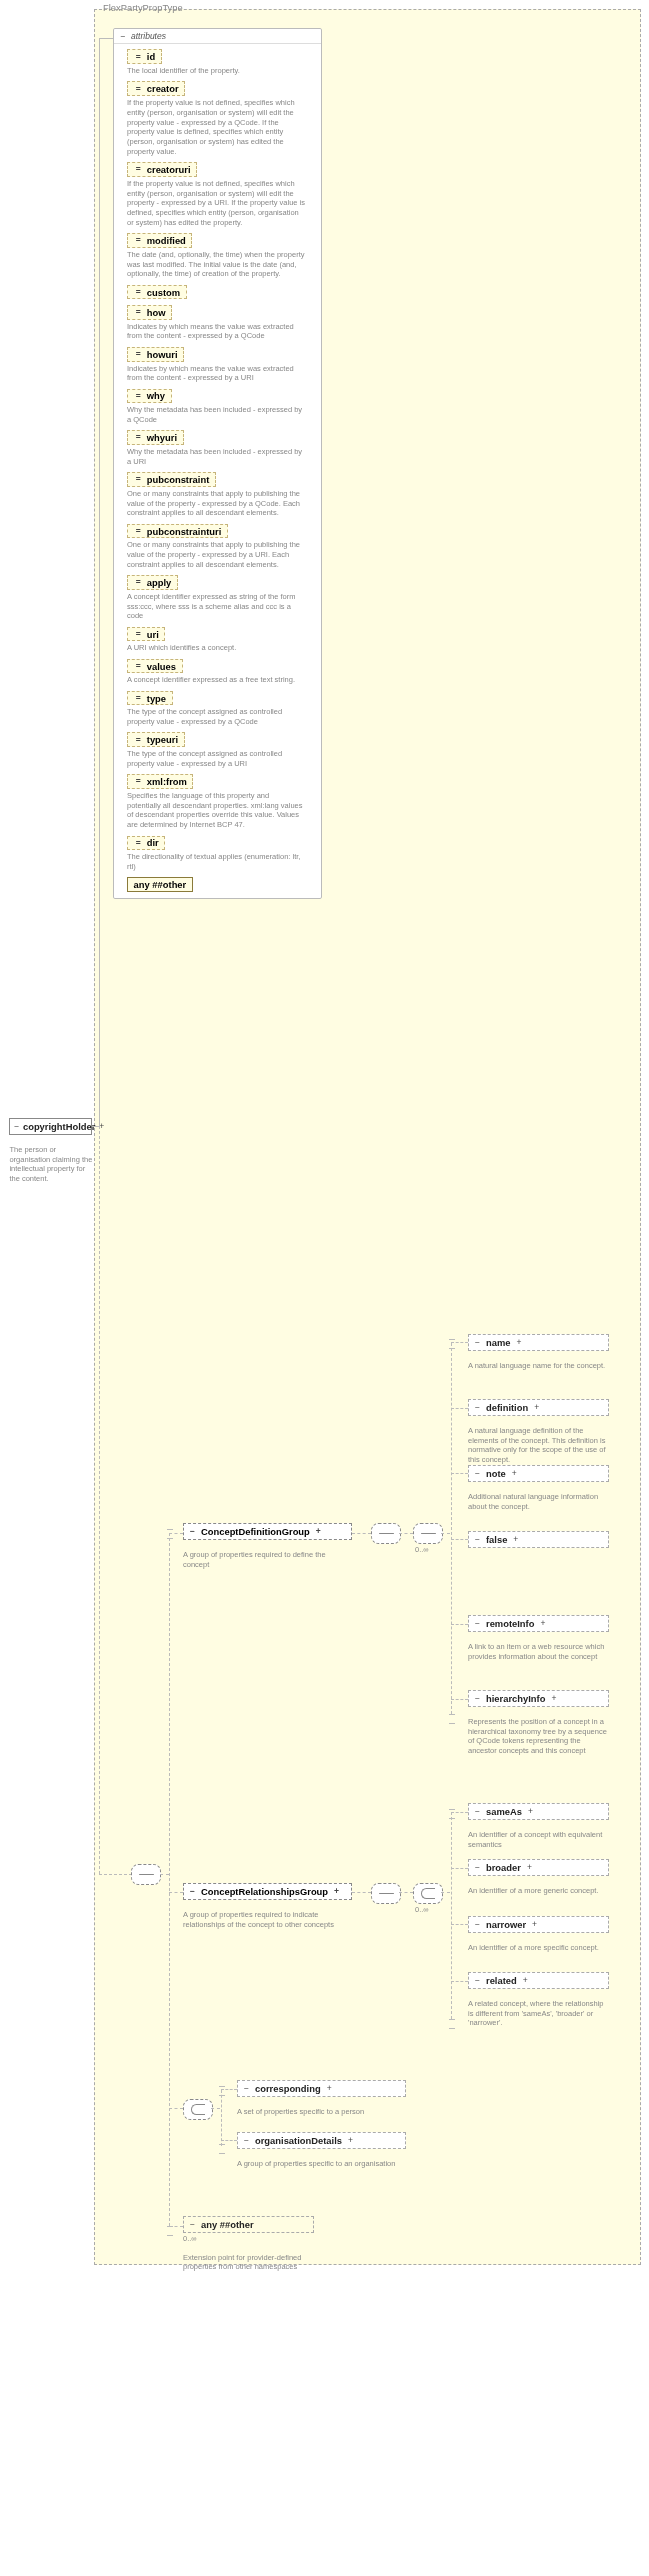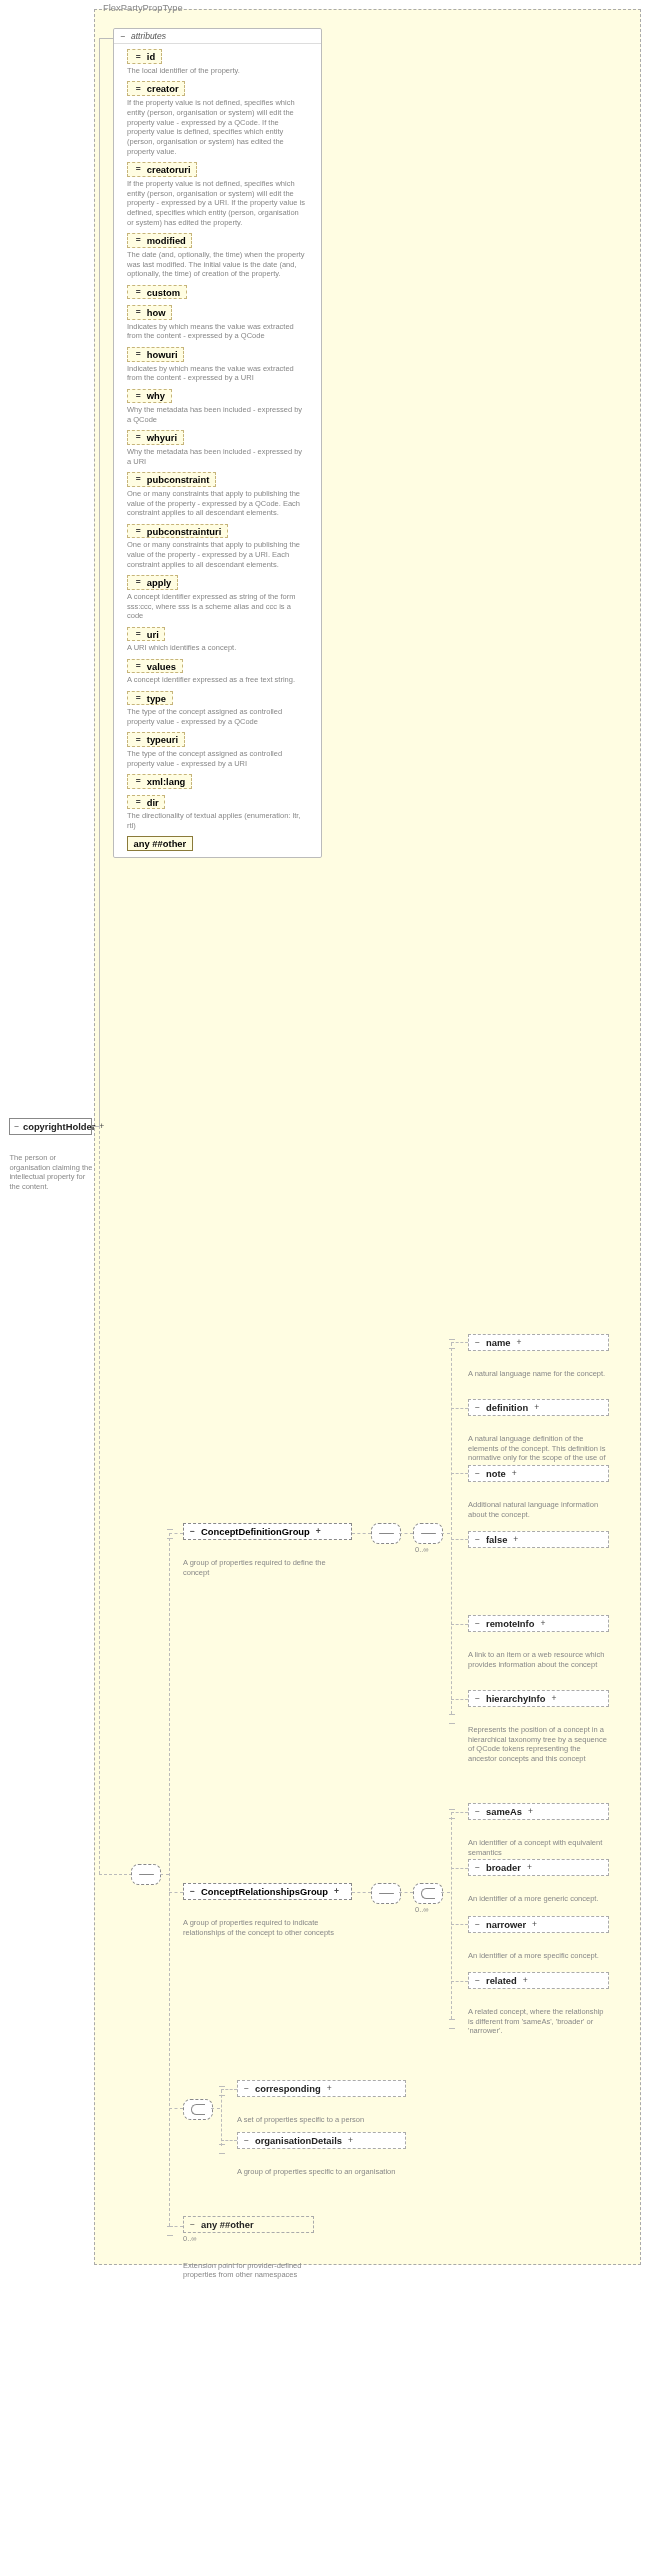--- a/index.html
+++ b/index.html
@@ -289,7 +289,7 @@
           </span><div class="attr-doc">The type of the concept assigned as controlled property value - expressed by a URI</div></div>
         <div class="attr-row"><span class="attr-name">
             <span class="model-ind">=</span>
-            <span>xml:lang</span>
+            <span>xml:from</span>
           </span></div>
         <div class="attr-row"><span class="attr-name">
             <span class="model-ind">=</span>

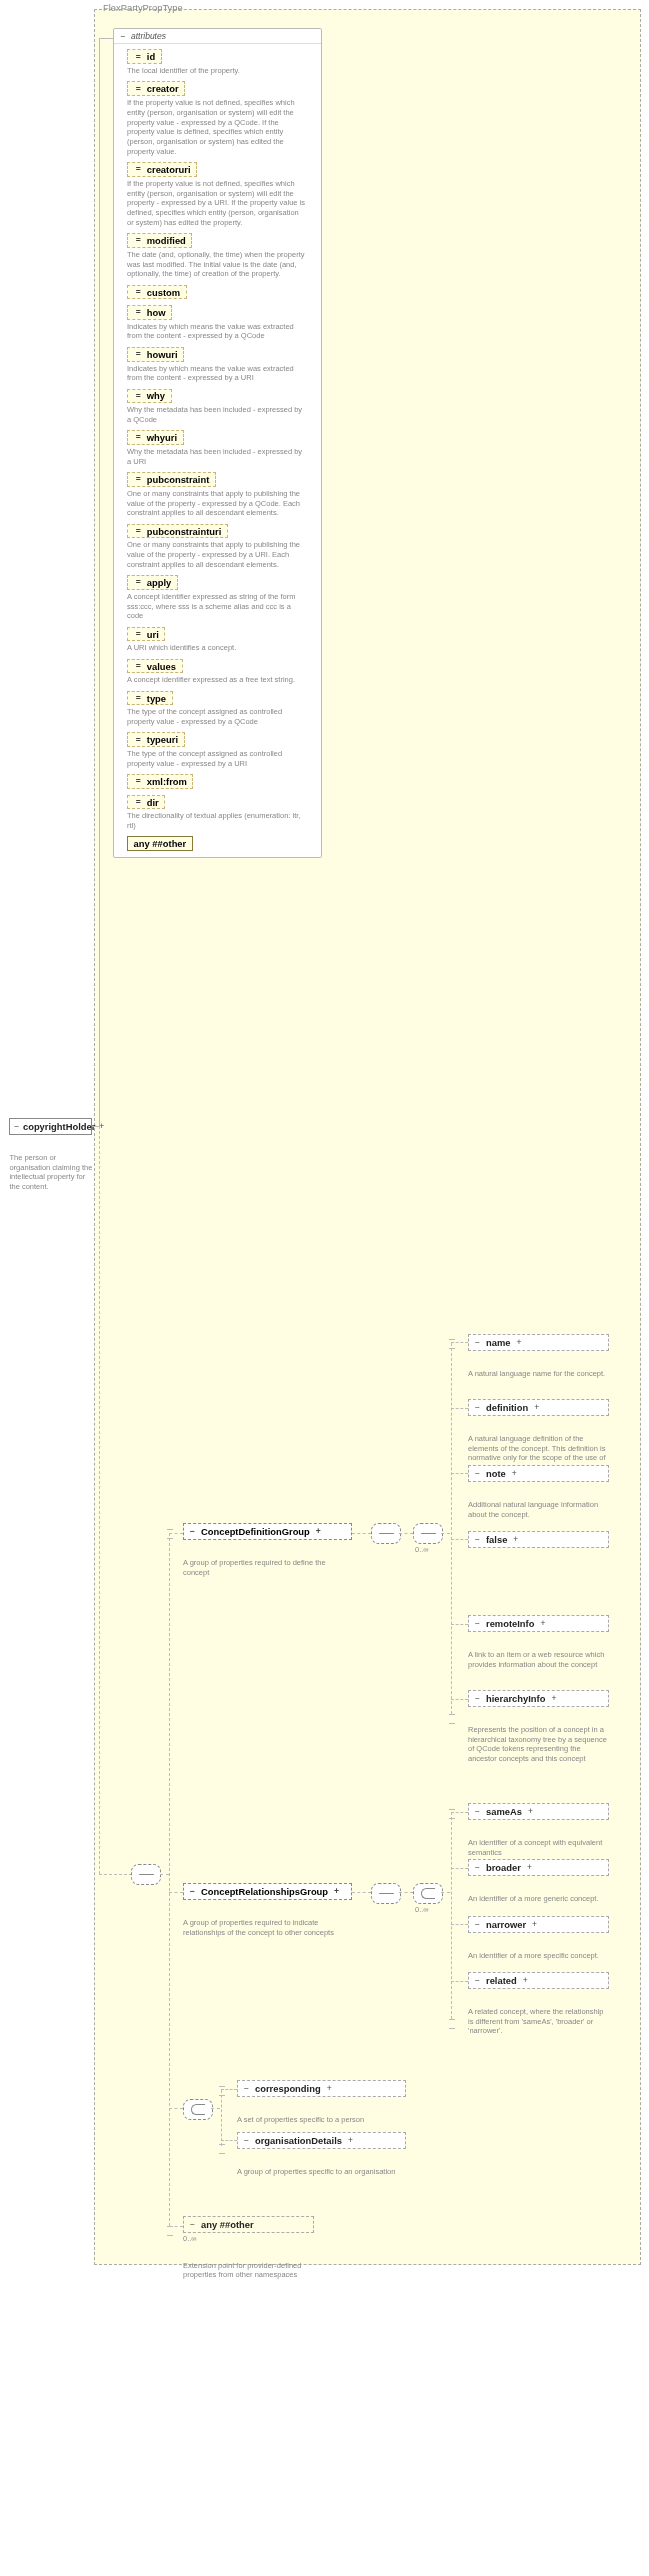--- a/index.html
+++ b/index.html
@@ -290,7 +290,7 @@
         <div class="attr-row"><span class="attr-name">
             <span class="model-ind">=</span>
             <span>xml:from</span>
-          </span></div>
+          </span><div class="attr-doc">Specifies the language of this property and potentially all descendant properties. xml:lang values of descendant properties override this value. Values are determined by Internet BCP 47.</div></div>
         <div class="attr-row"><span class="attr-name">
             <span class="model-ind">=</span>
             <span>dir</span>

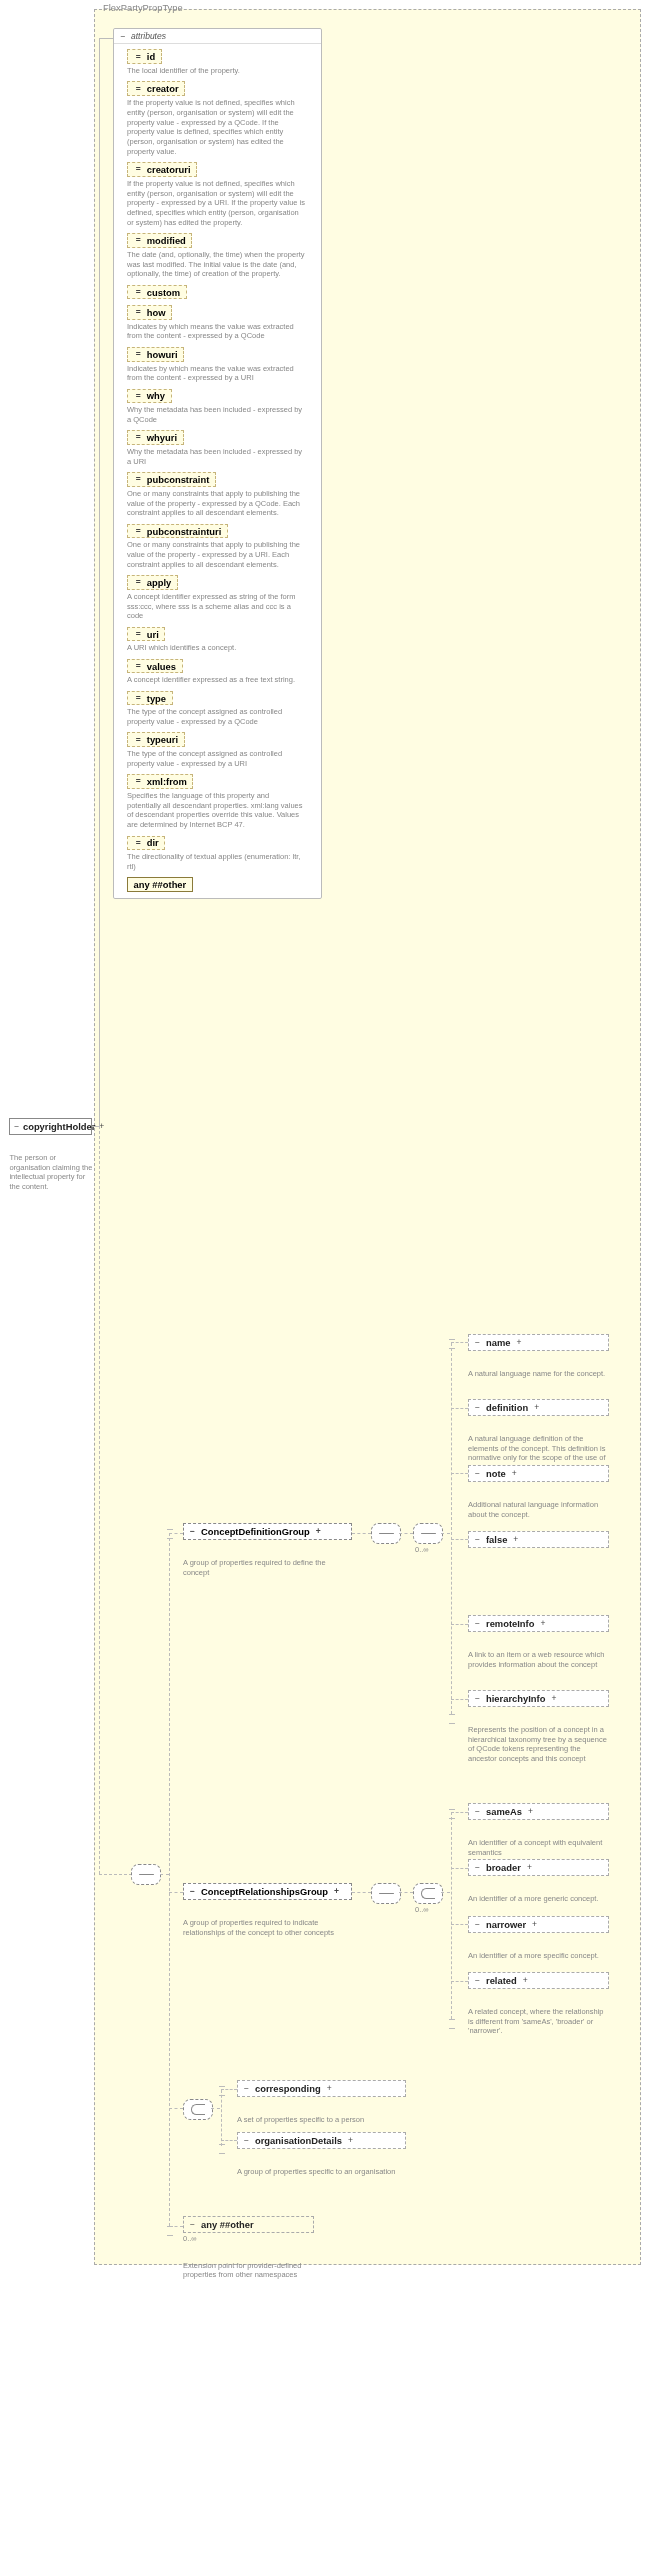--- a/index.html
+++ b/index.html
@@ -63,7 +63,7 @@
   .doc {
     font-size: 7.5px;
     color: #888;
-    margin-top: 18px;
+    margin-top: 10px;
     line-height: 1.3;
   }
 

